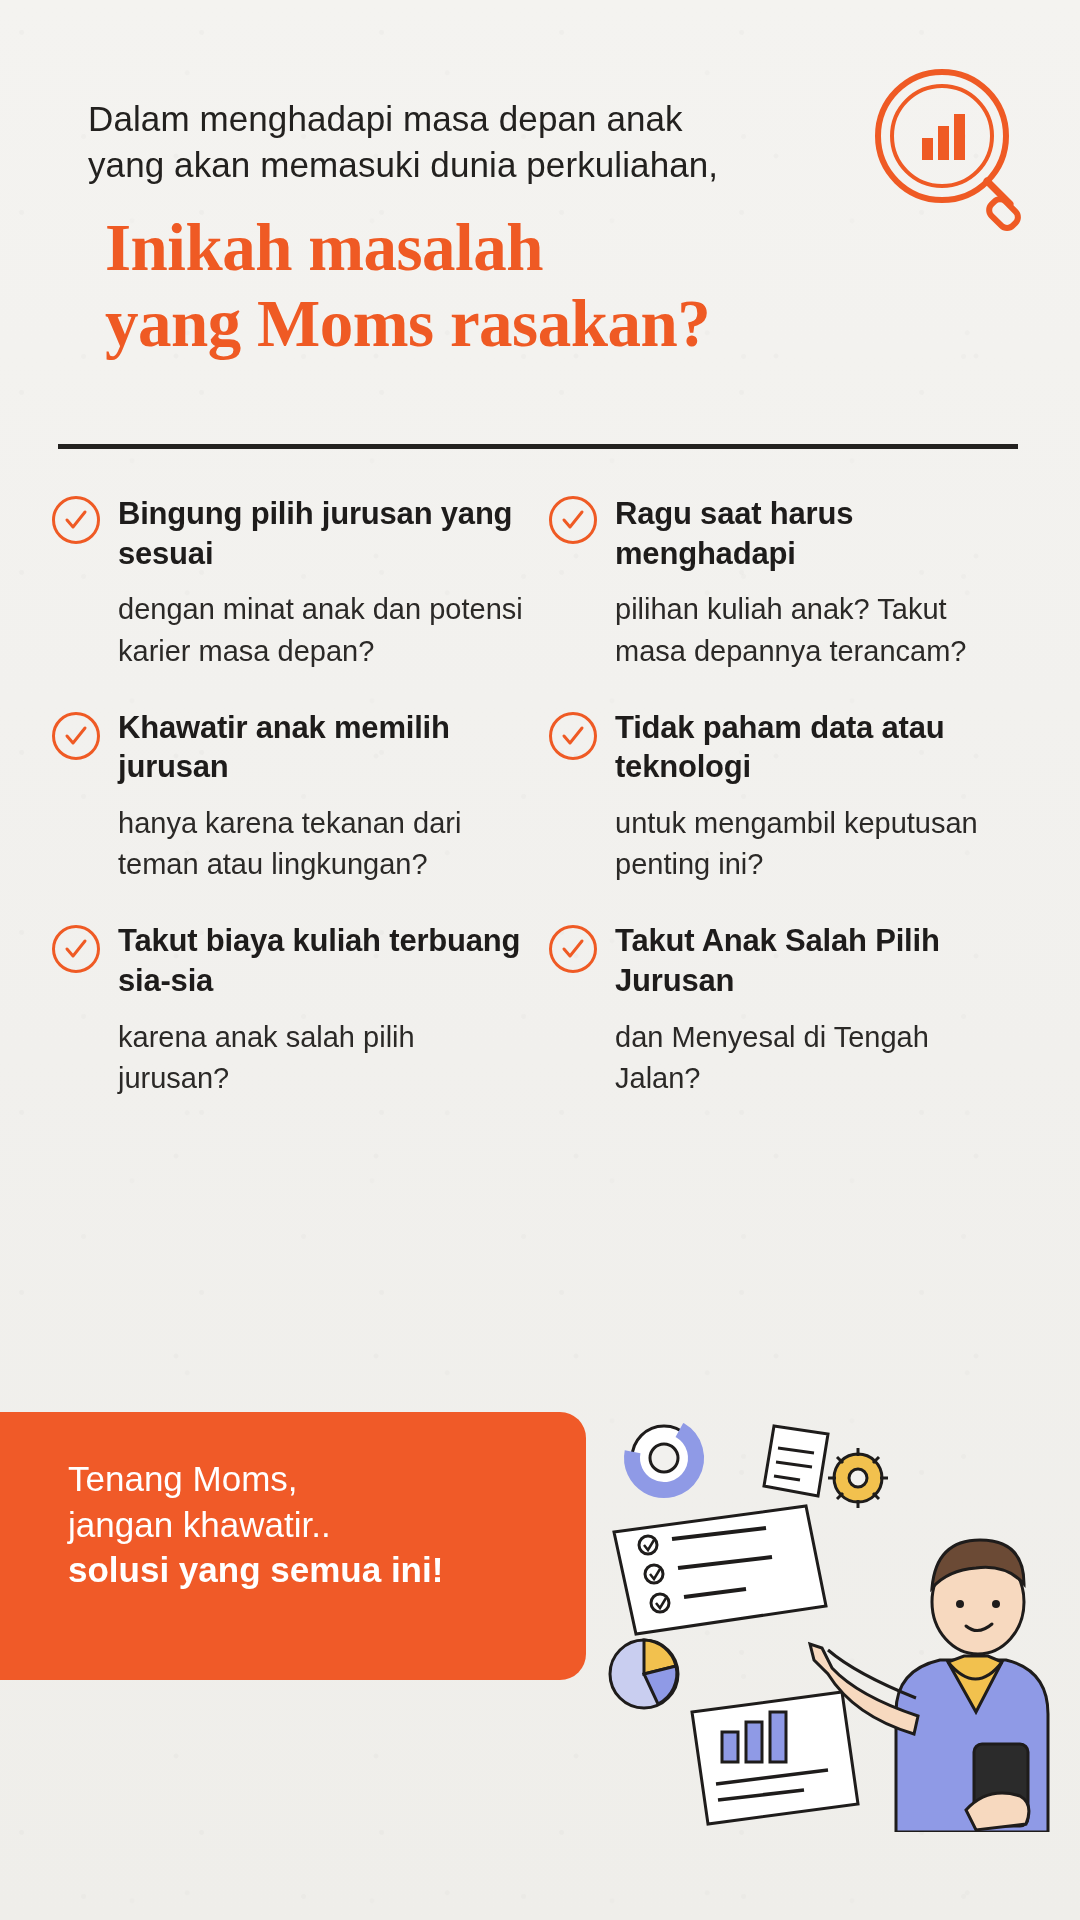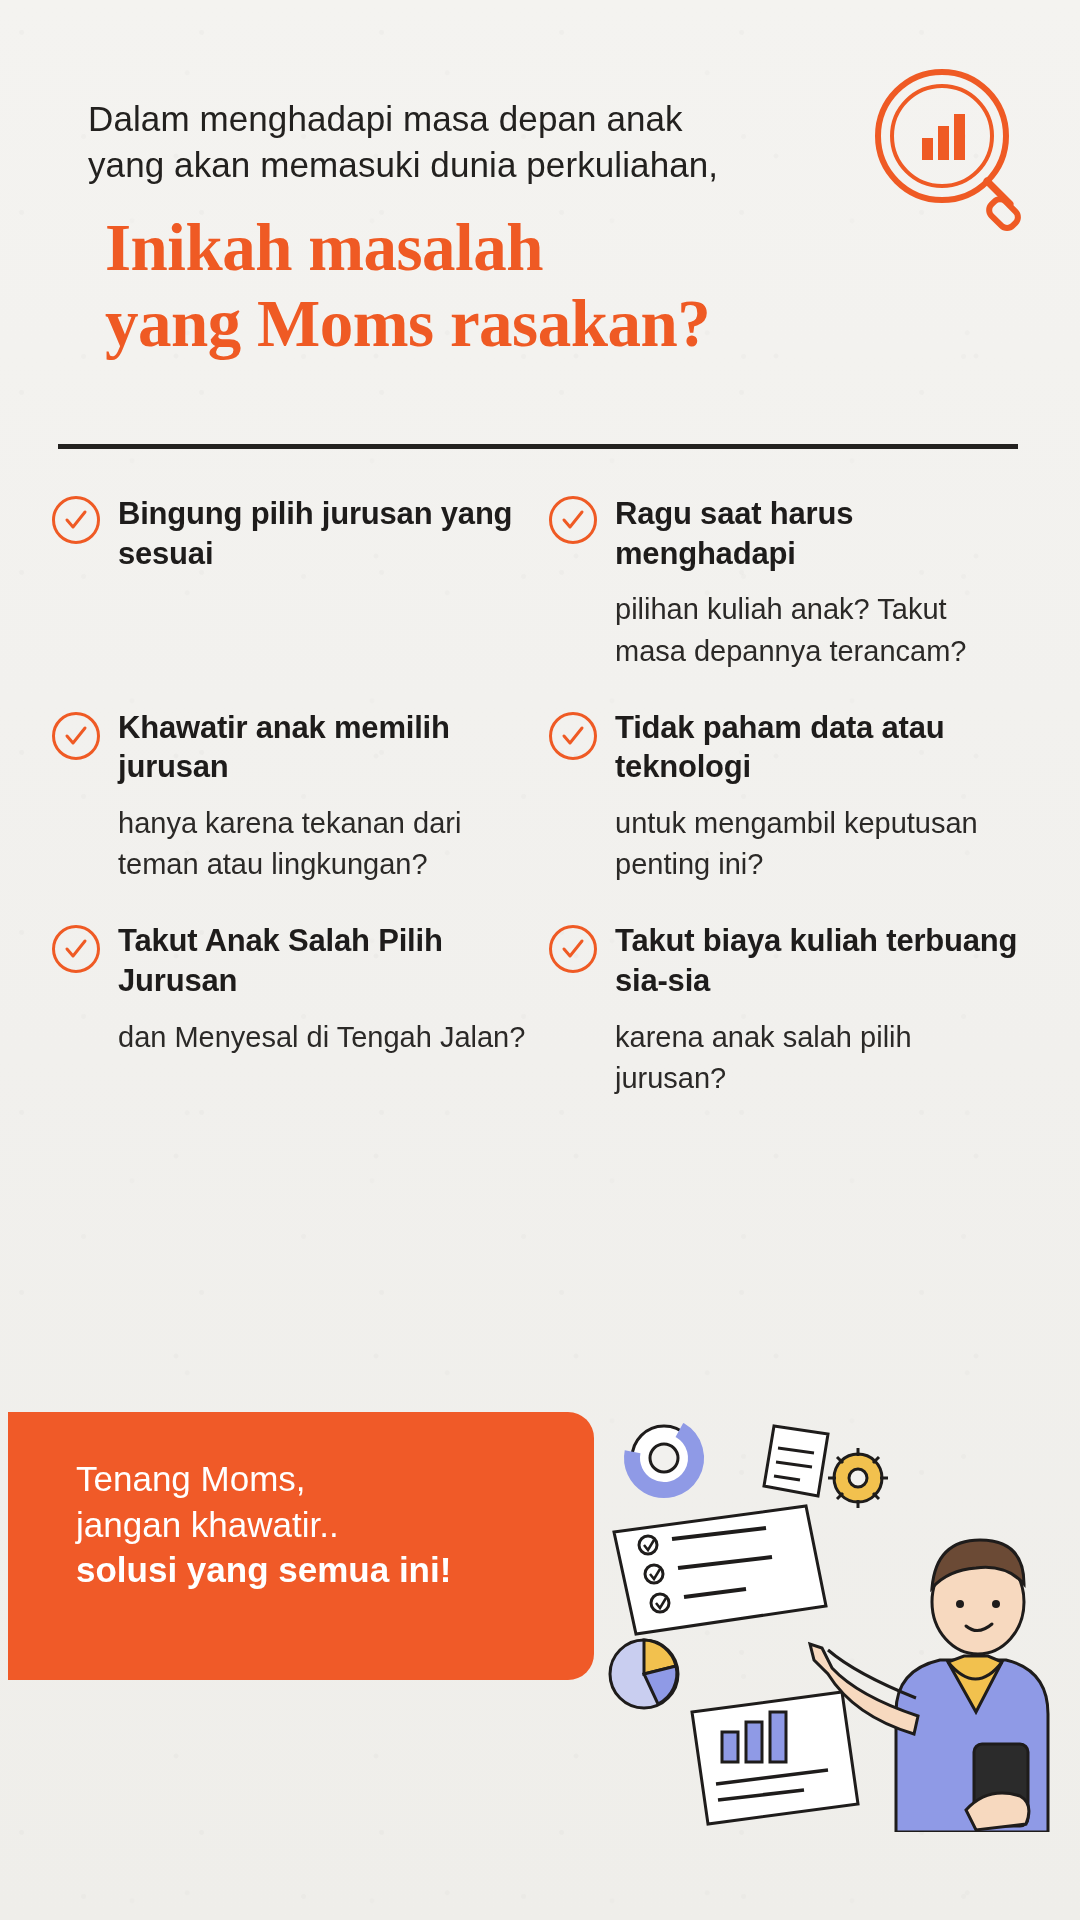--- a/index.html
+++ b/index.html
@@ -213,6 +213,7 @@
       </span>
       <span class="item-text">
         <span class="item-title">Bingung pilih jurusan yang sesuai</span>
+        <span class="item-body" style="display:block">dengan minat anak dan potensi karier masa depan?</span>
       </span>
     </div>
 

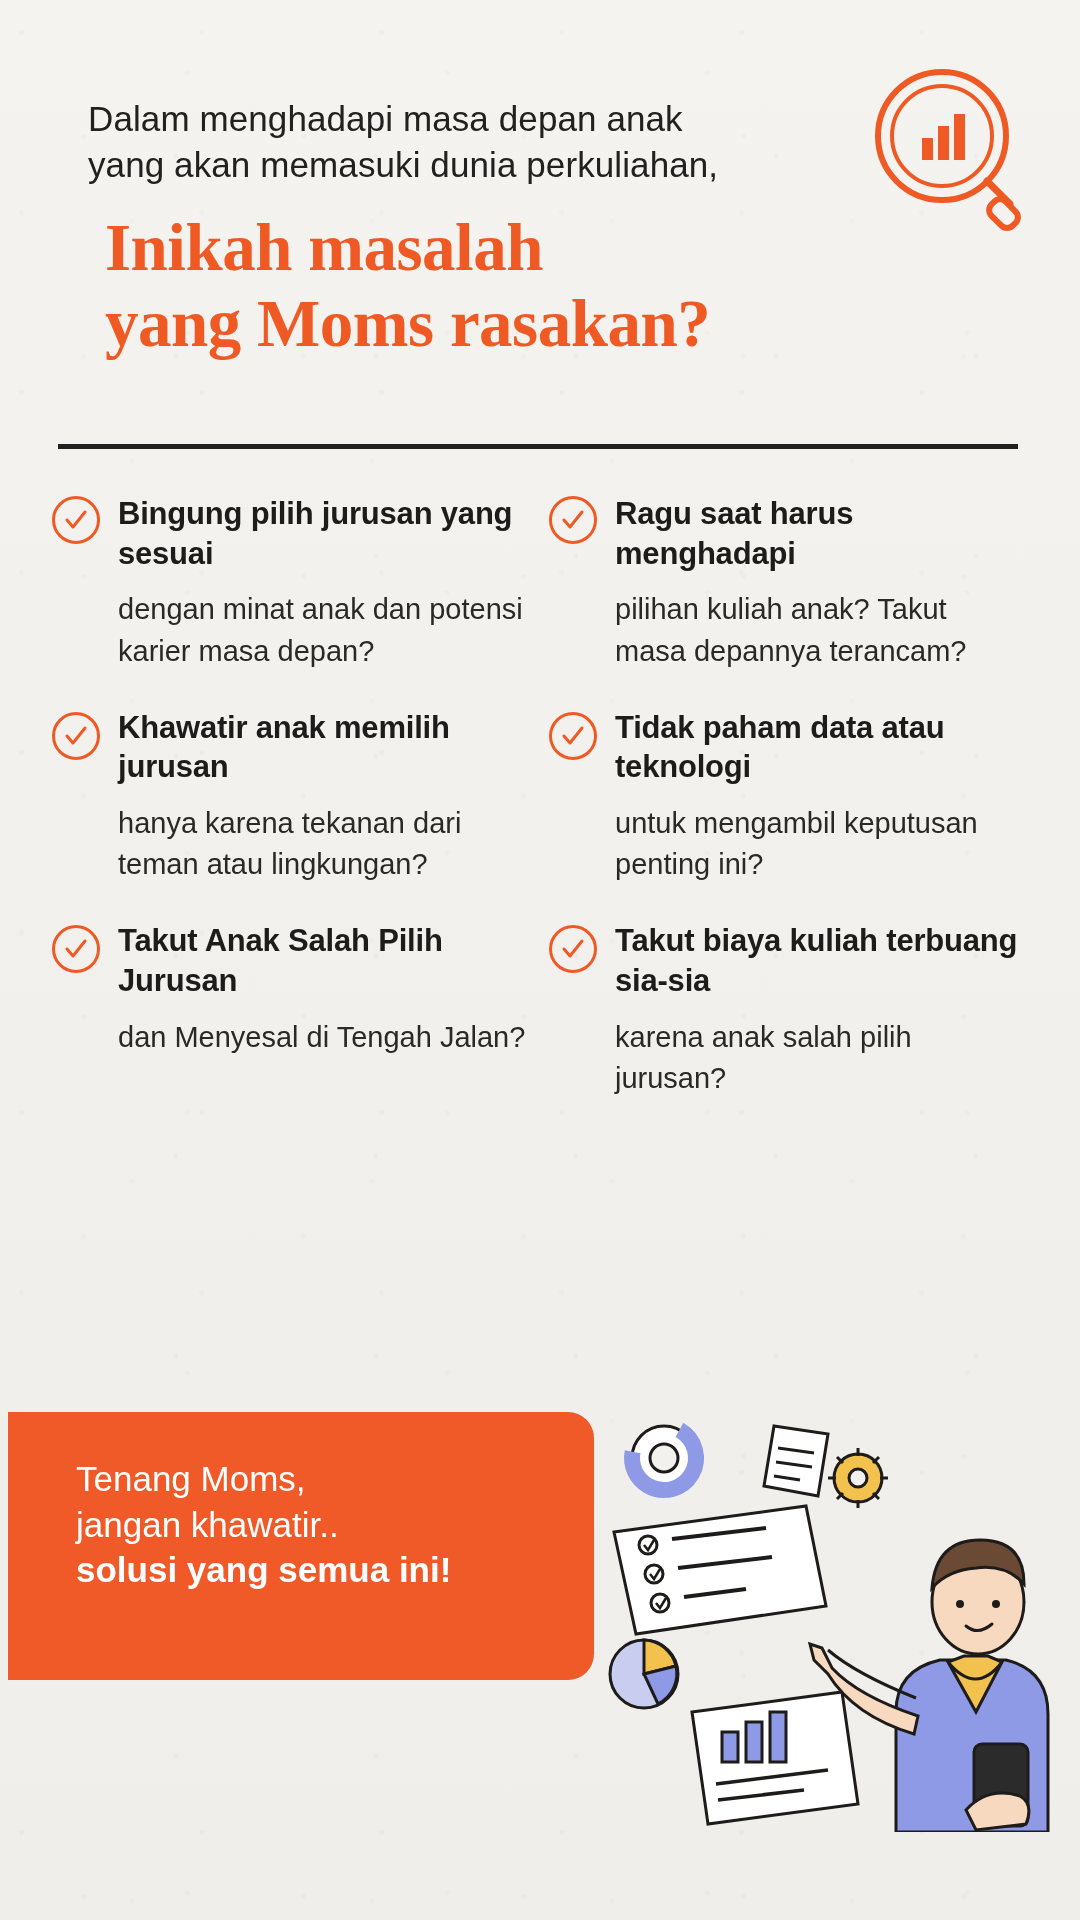--- a/index.html
+++ b/index.html
@@ -260,20 +260,20 @@
           </svg>
       </span>
       <span class="item-text">
+        <span class="item-title">Takut biaya kuliah terbuang sia-sia</span>
+        <span class="item-body" style="display:block">karena anak salah pilih jurusan?</span>
+      </span>
+    </div>
+
+    <div class="item row2">
+      <span class="check">
+        <svg width="26" height="26" viewBox="0 0 26 26">
+            <path d="M4 13 L10 20 L22 5" stroke="#ef5a24" stroke-width="3" fill="none" stroke-linecap="round" stroke-linejoin="round"></path>
+          </svg>
+      </span>
+      <span class="item-text">
         <span class="item-title">Takut Anak Salah Pilih Jurusan</span>
         <span class="item-body" style="display:block">dan Menyesal di Tengah Jalan?</span>
-      </span>
-    </div>
-
-    <div class="item row2">
-      <span class="check">
-        <svg width="26" height="26" viewBox="0 0 26 26">
-            <path d="M4 13 L10 20 L22 5" stroke="#ef5a24" stroke-width="3" fill="none" stroke-linecap="round" stroke-linejoin="round"></path>
-          </svg>
-      </span>
-      <span class="item-text">
-        <span class="item-title">Takut biaya kuliah terbuang sia-sia</span>
-        <span class="item-body" style="display:block">karena anak salah pilih jurusan?</span>
       </span>
     </div>
 

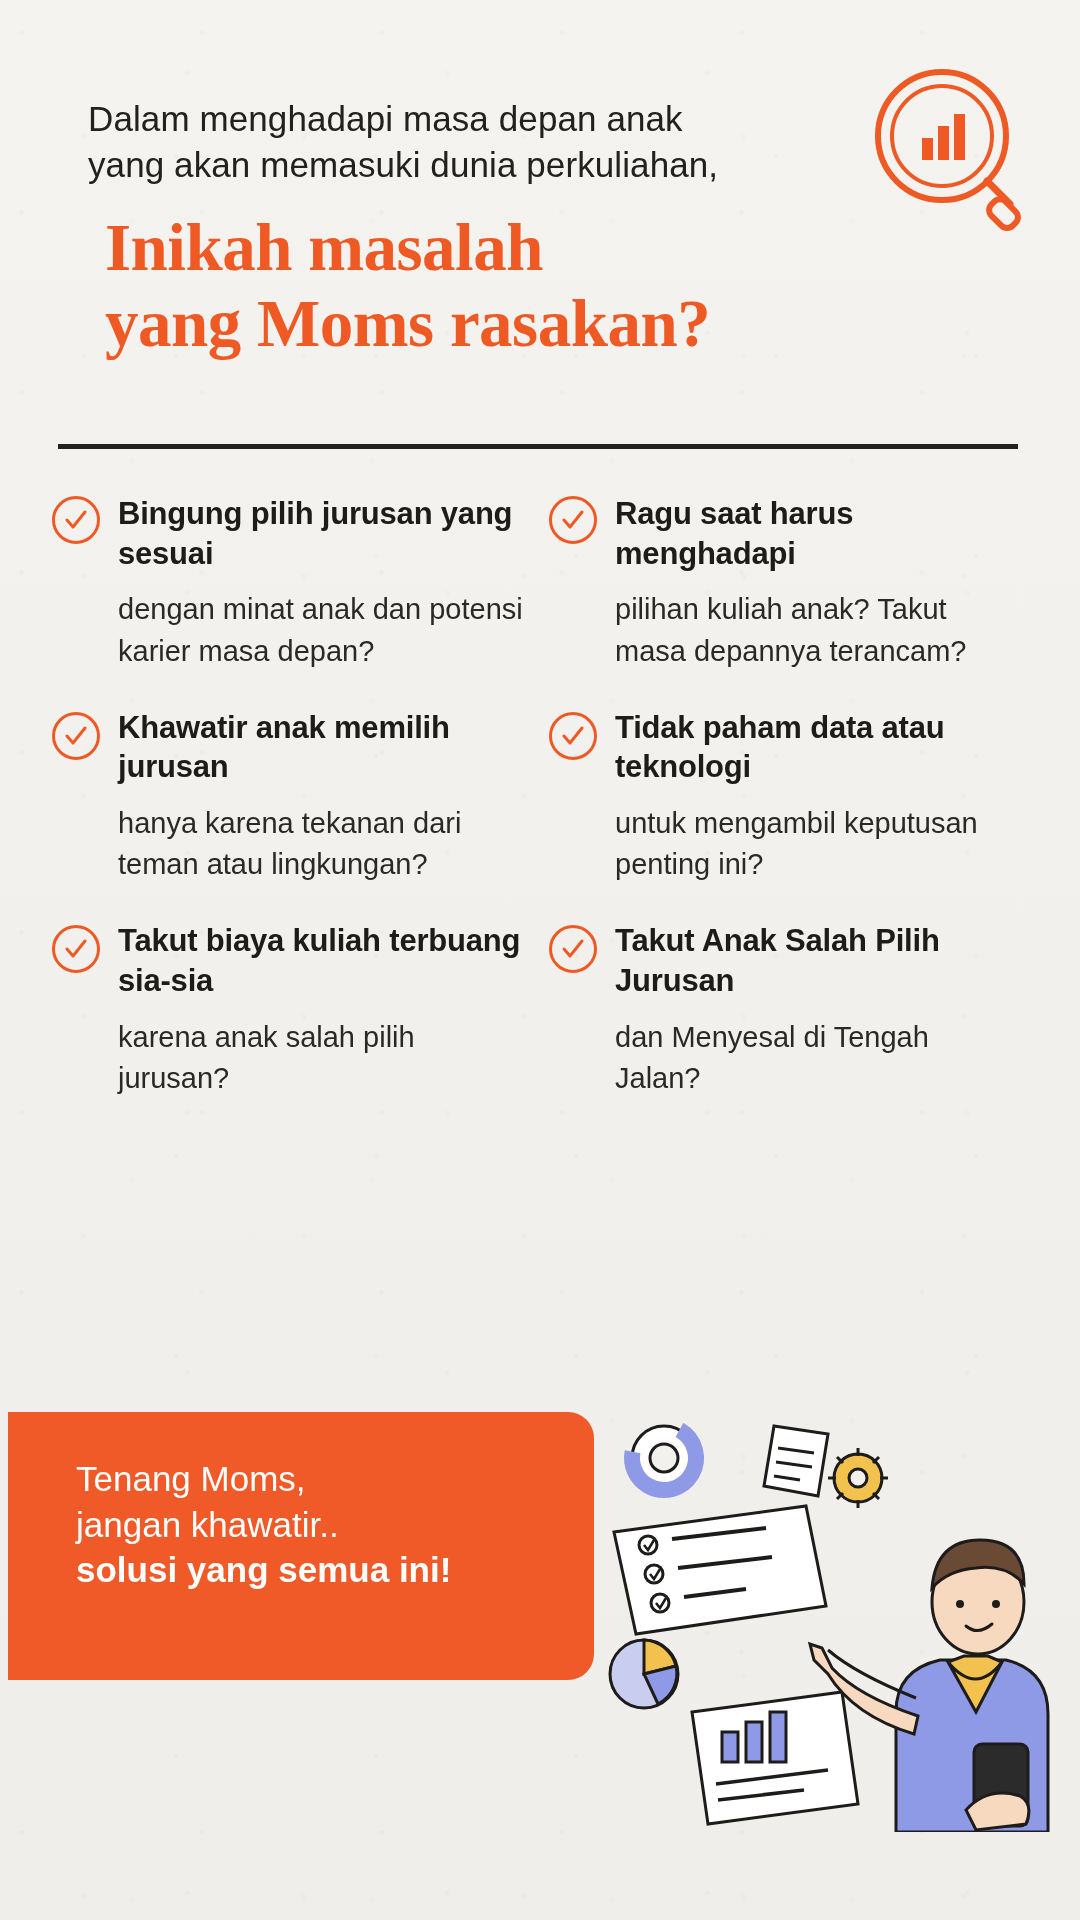--- a/index.html
+++ b/index.html
@@ -138,7 +138,7 @@
   
   .cta {
     position: absolute;
-    left: 8px;
+    left: 0;
     top: 1412px;
     width: 586px;
     height: 268px;

